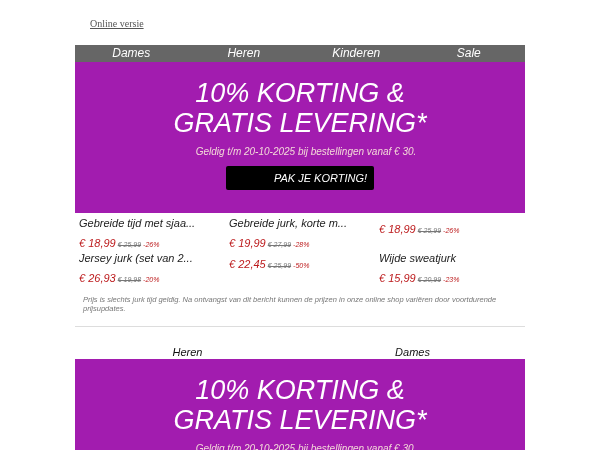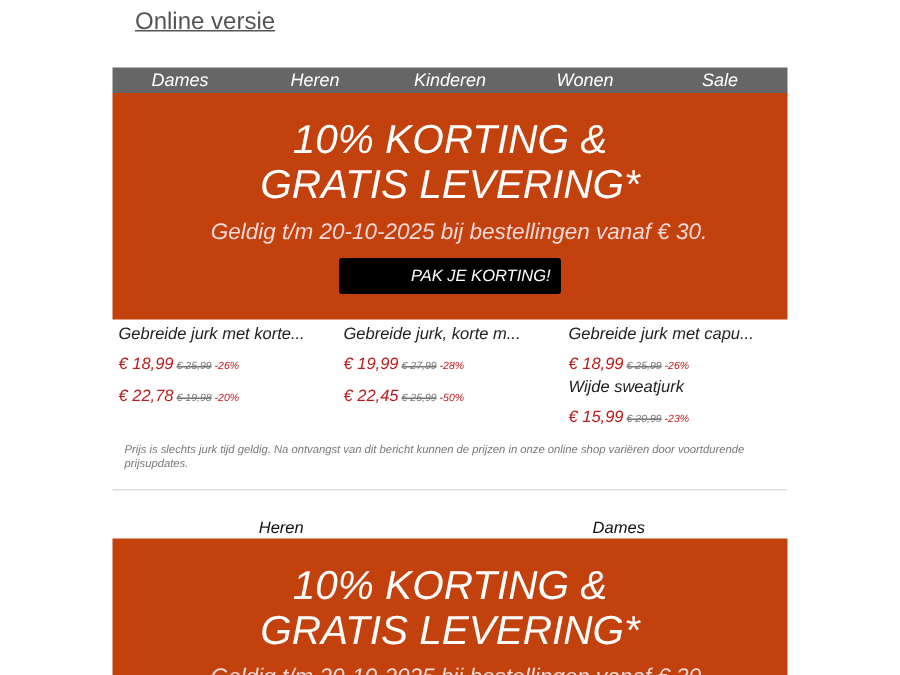--- a/index.html
+++ b/index.html
@@ -4,7 +4,7 @@
 <style>
   * { box-sizing: border-box; margin: 0; padding: 0; }
   html, body { width: 600px; height: 450px; overflow: hidden; background: #ffffff; font-family: "Liberation Sans", sans-serif; }
-  .online-link { position: absolute; left: 90px; top: 6px; font-size: 16px; color: #555555; text-decoration: underline; }
+  .online-link { position: absolute; left: 90px; top: 18px; font-size: 10px; color: #555555; text-decoration: underline; font-family: Liberation Serif, serif; }
   .container { position: absolute; left: 75px; width: 450px; font-style: italic; }
   .nav { top: 45px; height: 17px; background: #666666; display: flex; }
   .nav-item { flex: 1; text-align: center; color: #ffffff; font-size: 12px; line-height: 17px; }

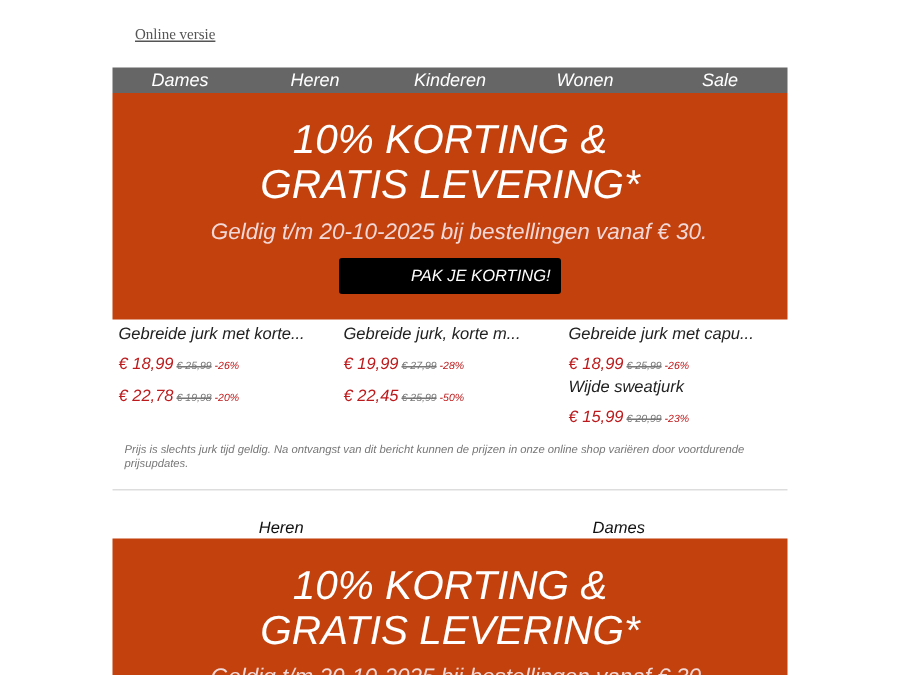--- a/index.html
+++ b/index.html
@@ -35,7 +35,6 @@
   <div class="nav-item">Dames</div>
   <div class="nav-item">Heren</div>
   <div class="nav-item">Kinderen</div>
-  <div class="nav-item">Wonen</div>
   <div class="nav-item">Sale</div>
 </div>
 

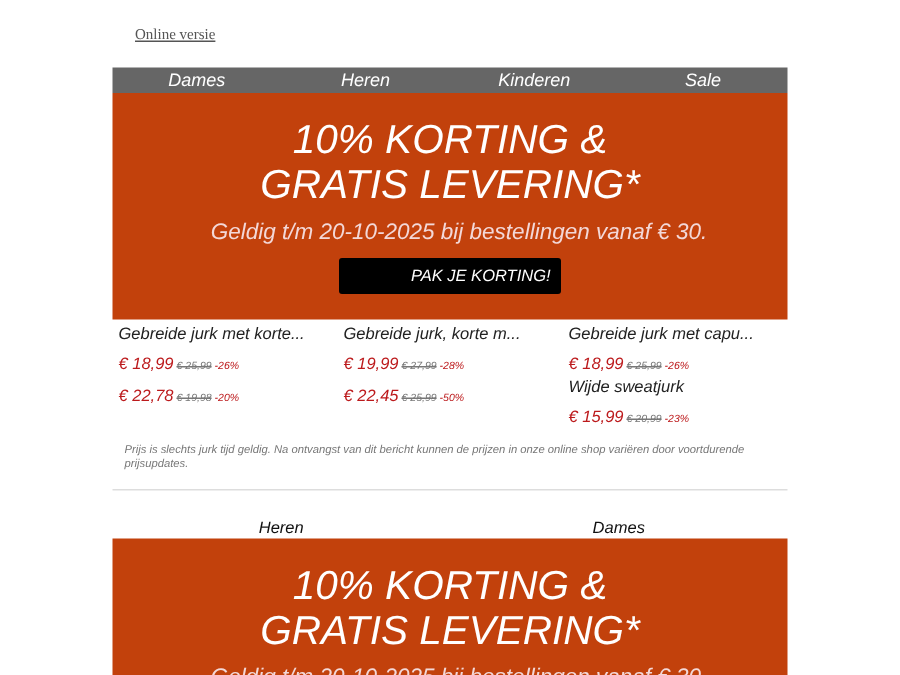--- a/index.html
+++ b/index.html
@@ -8,7 +8,7 @@
   .container { position: absolute; left: 75px; width: 450px; font-style: italic; }
   .nav { top: 45px; height: 17px; background: #666666; display: flex; }
   .nav-item { flex: 1; text-align: center; color: #ffffff; font-size: 12px; line-height: 17px; }
-  .banner { background: #c2410c; text-align: center; color: #ffffff; }
+  .banner { background: #a21caf; text-align: center; color: #ffffff; }
   .banner1 { top: 62px; height: 151px; }
   .banner h1 { font-weight: normal; font-size: 27px; line-height: 30px; padding-top: 16px; }
   .banner .sub { font-size: 15px; margin-top: 8px; color: #f3d8d8; margin-left: 12px; }

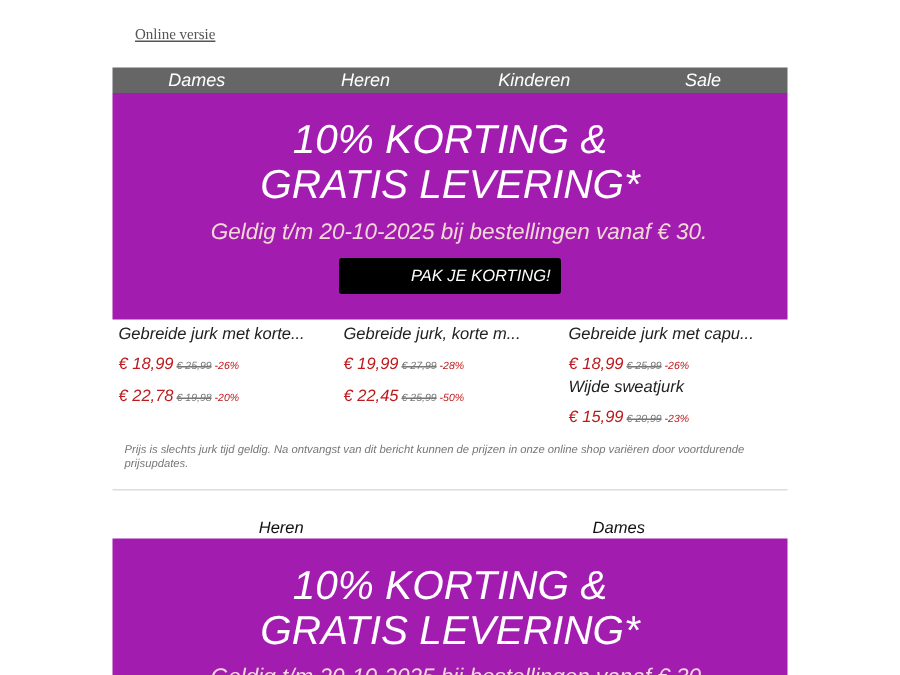--- a/index.html
+++ b/index.html
@@ -11,7 +11,7 @@
   .banner { background: #a21caf; text-align: center; color: #ffffff; }
   .banner1 { top: 62px; height: 151px; }
   .banner h1 { font-weight: normal; font-size: 27px; line-height: 30px; padding-top: 16px; }
-  .banner .sub { font-size: 15px; margin-top: 8px; color: #f3d8d8; margin-left: 12px; }
+  .banner .sub { font-size: 10px; margin-top: 8px; color: #f3d8d8; margin-left: 12px; }
   .cta { display: inline-block; margin-top: 9px; width: 148px; height: 24px; line-height: 24px; background: #000000; color: #ffffff; font-size: 11px; border-radius: 2px; padding-left: 41px; }
   .products { top: 213px; display: grid; grid-template-columns: 150px 150px 150px; grid-auto-rows: 35px; }
   .product { padding-left: 4px; padding-top: 3px; }

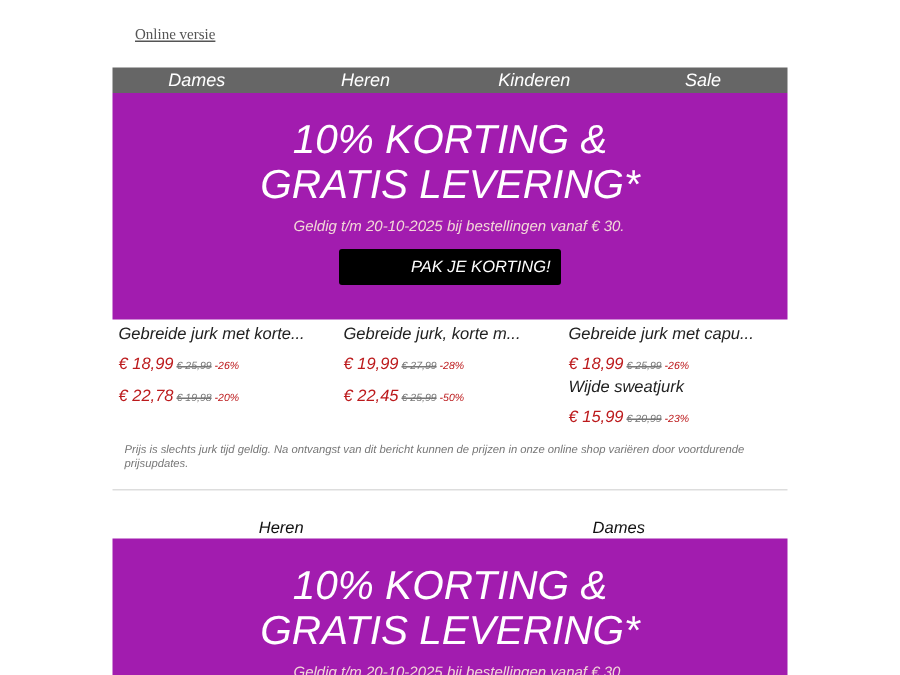--- a/index.html
+++ b/index.html
@@ -49,7 +49,7 @@
 
 <div class="container products">
   <div class="product">
-    <div class="pname">Gebreide jurk met korte...</div>
+    <div class="pname">Gebreide tijd met sjaa...</div>
     <div class="price-row"><span class="price">€ 18,99</span><span class="old">€ 25,99</span><span class="disc">-26%</span></div>
   </div>
   <div class="product">

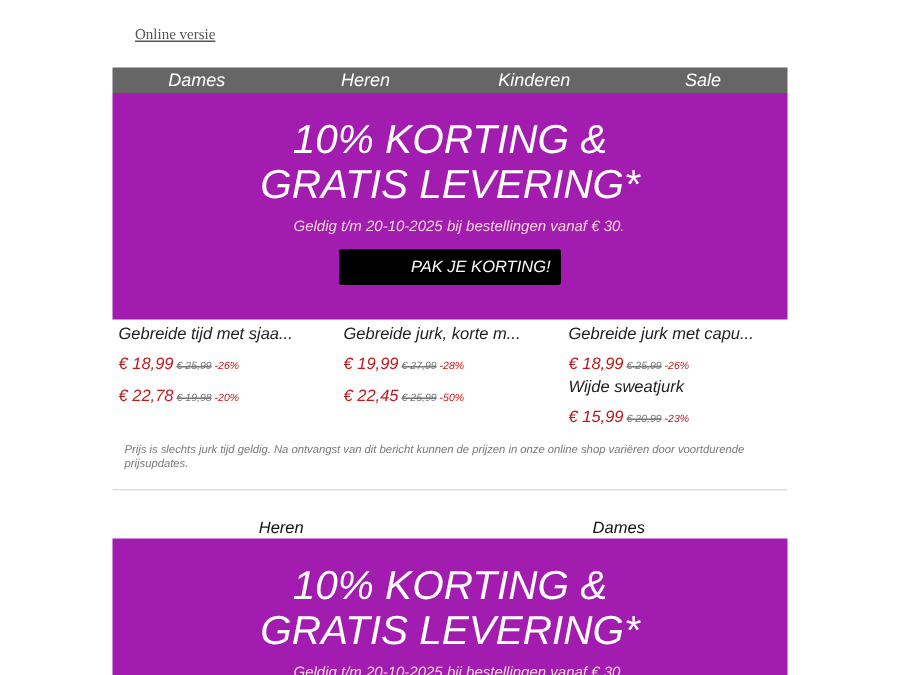--- a/index.html
+++ b/index.html
@@ -57,7 +57,6 @@
     <div class="price-row"><span class="price">€ 19,99</span><span class="old">€ 27,99</span><span class="disc">-28%</span></div>
   </div>
   <div class="product">
-    <div class="pname">Gebreide jurk met capu...</div>
     <div class="price-row"><span class="price">€ 18,99</span><span class="old">€ 25,99</span><span class="disc">-26%</span></div>
   </div>
   <div class="product">

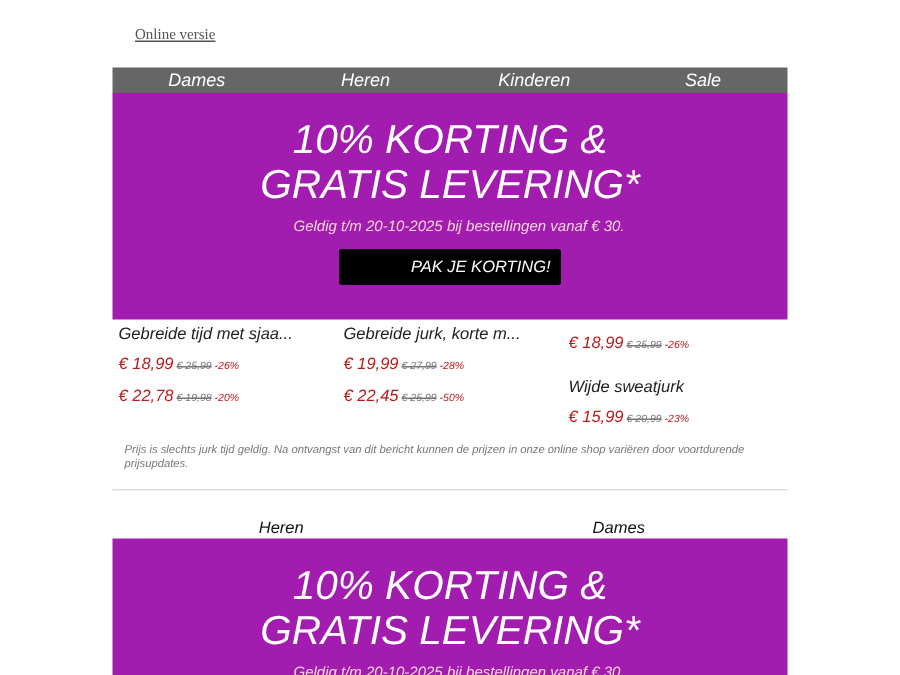--- a/index.html
+++ b/index.html
@@ -60,6 +60,7 @@
     <div class="price-row"><span class="price">€ 18,99</span><span class="old">€ 25,99</span><span class="disc">-26%</span></div>
   </div>
   <div class="product">
+    <div class="pname">Jersey jurk (set van 2...</div>
     <div class="price-row"><span class="price">€ 22,78</span><span class="old">€ 19,98</span><span class="disc">-20%</span></div>
   </div>
   <div class="product">

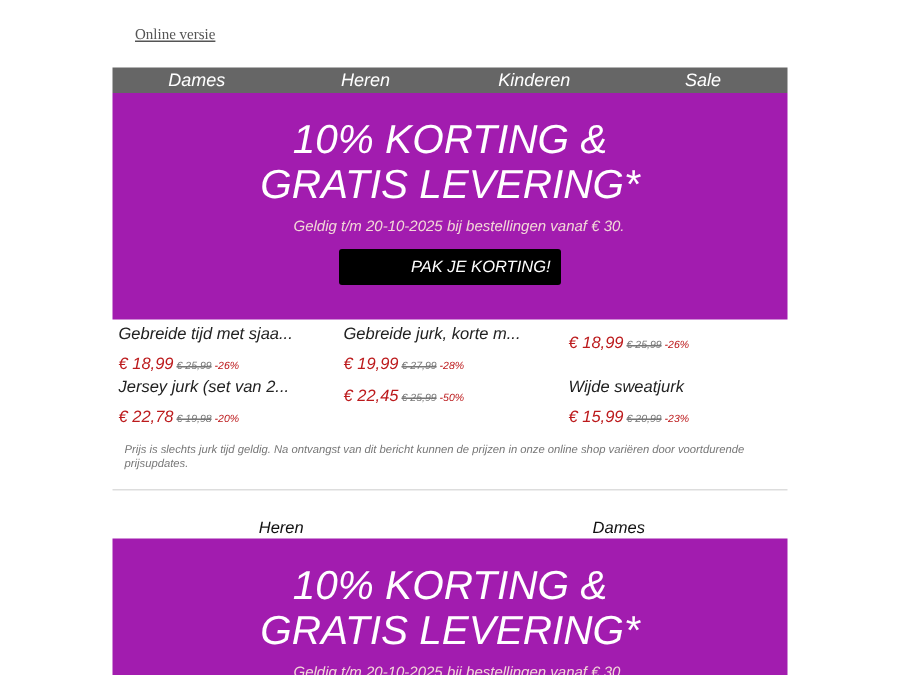--- a/index.html
+++ b/index.html
@@ -61,7 +61,7 @@
   </div>
   <div class="product">
     <div class="pname">Jersey jurk (set van 2...</div>
-    <div class="price-row"><span class="price">€ 22,78</span><span class="old">€ 19,98</span><span class="disc">-20%</span></div>
+    <div class="price-row"><span class="price">€ 26,93</span><span class="old">€ 19,98</span><span class="disc">-20%</span></div>
   </div>
   <div class="product">
     <div class="price-row"><span class="price">€ 22,45</span><span class="old">€ 25,99</span><span class="disc">-50%</span></div>

